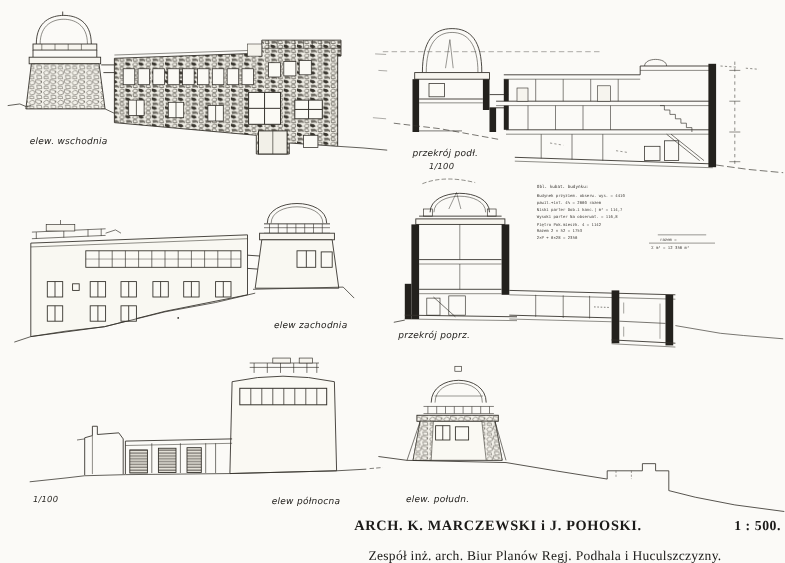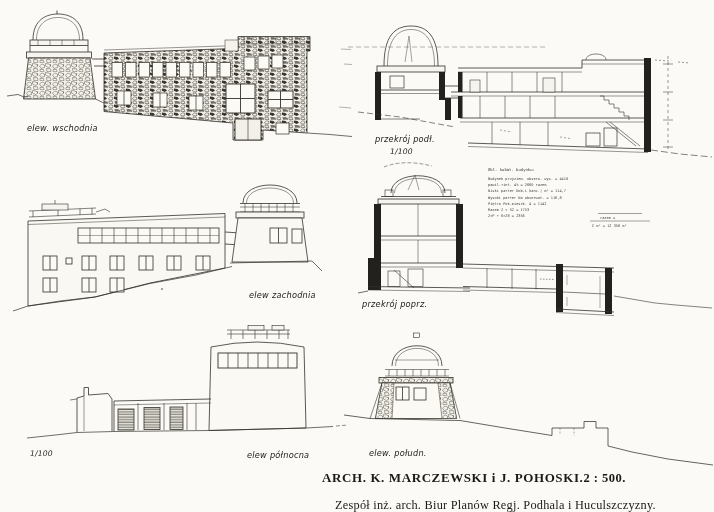--- a/index.html
+++ b/index.html
@@ -12,7 +12,7 @@
   .tiny-title{font-family:"DejaVu Sans Mono",monospace;font-size:3.9px;fill:#3c3935;}
   .caption{position:absolute;left:322px;top:470px;width:390px;color:#1b1a18;
            font-family:"Liberation Serif",serif;}
-  .caption .row1{display:flex;justify-content:flex-start;align-items:baseline;}
+  .caption .row1{display:flex;justify-content:space-between;align-items:baseline;}
   .caption .name{font-size:13px;font-weight:bold;letter-spacing:.6px;white-space:nowrap;}
   .caption .scale{font-size:12.5px;font-weight:bold;letter-spacing:.5px;padding-right:2px;}
   .caption .row2{font-size:12.3px;letter-spacing:.25px;padding-left:13px;margin-top:12px;white-space:nowrap;}

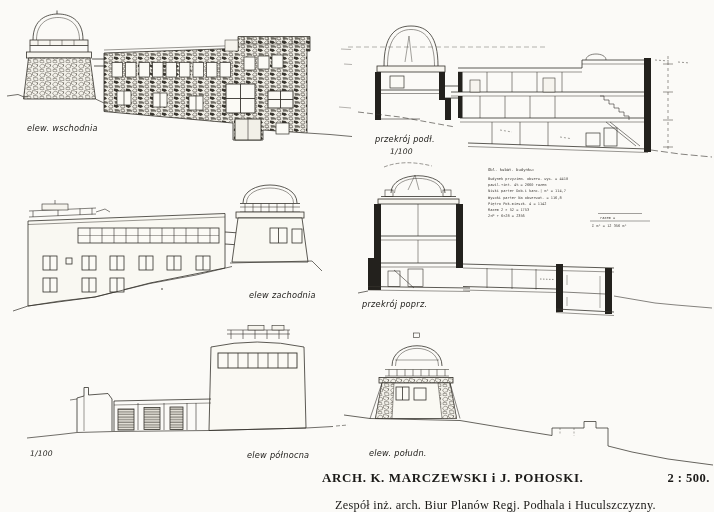--- a/index.html
+++ b/index.html
@@ -448,7 +448,7 @@
   <div class="caption">
     <div class="row1">
       <span class="name">ARCH. K. MARCZEWSKI i J. POHOSKI.</span>
-      <span class="scale">2 : 500.</span>
+      <span class="scale">1 : 500.</span>
     </div>
     <div class="row2">Zespół inż. arch. Biur Planów Regj.  Podhala  i  Huculszczyzny.</div>
   </div>

